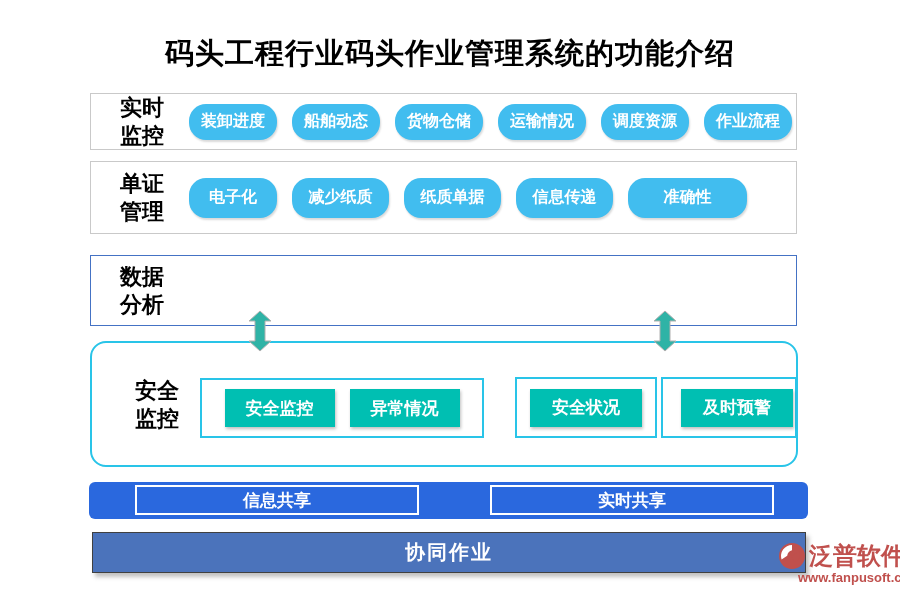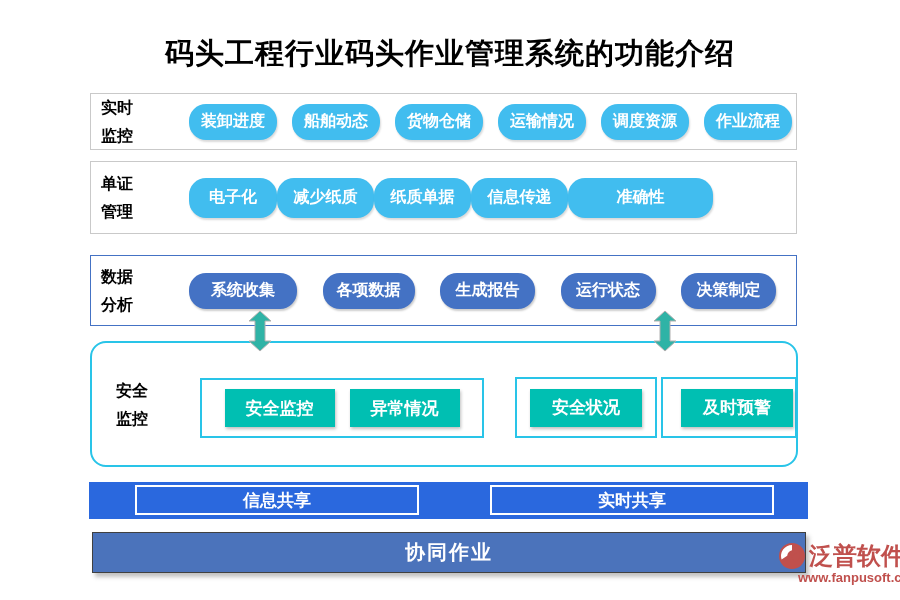--- a/index.html
+++ b/index.html
@@ -13,9 +13,9 @@
 
   
   .row{position:absolute;box-sizing:border-box;display:flex;align-items:center;background:#fff;}
-  .row-label{width:82px;margin-left:10px;display:flex;flex-direction:column;
+  .row-label{width:82px;margin-left:10px;display:flex;flex-direction:column;align-items:center;
              font-family:"Liberation Serif","DejaVu Serif",serif;font-weight:700;
-             font-size:16px;line-height:28px;color:#000;flex:0 0 auto;}
+             font-size:22px;line-height:28px;color:#000;flex:0 0 auto;}
   .items{display:flex;align-items:center;}
   .item{box-sizing:border-box;display:flex;align-items:center;justify-content:center;
         color:#fff;font-weight:700;font-size:16px;white-space:nowrap;border-radius:17px;}

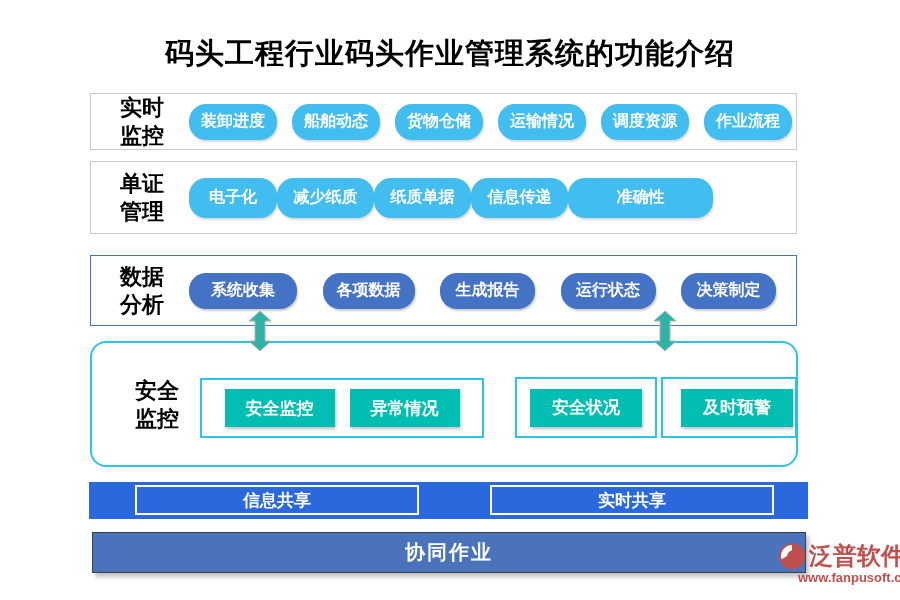--- a/index.html
+++ b/index.html
@@ -29,7 +29,7 @@
   #row-realtime .item{width:88px;height:36px;background:var(--sky_blue);box-shadow:1px 2px 2px rgba(0,0,0,.15);}
 
   #row-docs{left:90px;top:161px;width:707px;height:73px;}
-  #row-docs .items{margin-left:6px;}
+  #row-docs .items{gap:15px;margin-left:6px;}
   #row-docs .item{height:40px;background:var(--sky_blue);box-shadow:1px 2px 2px rgba(0,0,0,.15);}
   #row-docs .item:nth-child(1){width:88px;}
   #row-docs .item:nth-child(2),#row-docs .item:nth-child(3),#row-docs .item:nth-child(4){width:97px;}

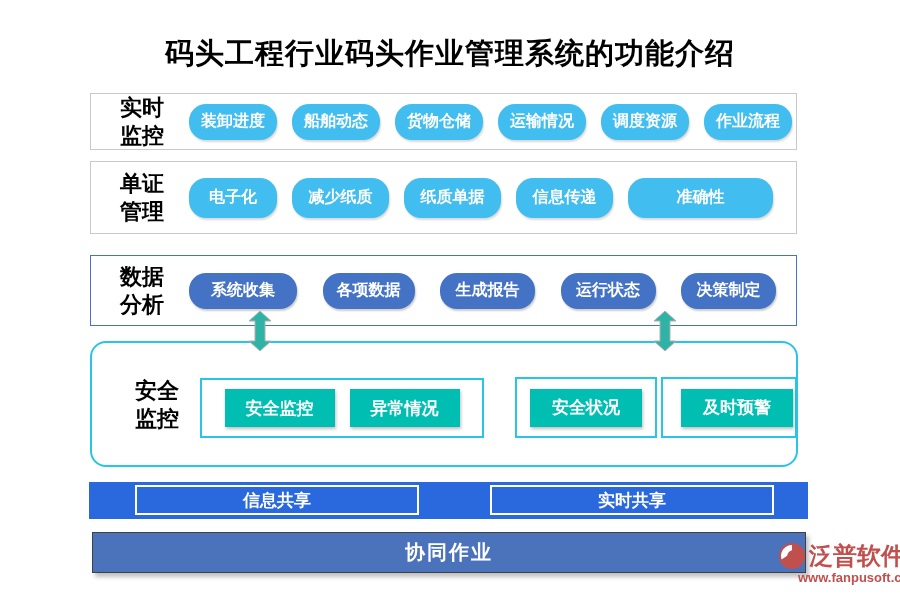--- a/index.html
+++ b/index.html
@@ -33,7 +33,7 @@
   #row-docs .item{height:40px;background:var(--sky_blue);box-shadow:1px 2px 2px rgba(0,0,0,.15);}
   #row-docs .item:nth-child(1){width:88px;}
   #row-docs .item:nth-child(2),#row-docs .item:nth-child(3),#row-docs .item:nth-child(4){width:97px;}
-  #row-docs .item:nth-child(5){width:145px;text-align:right;}
+  #row-docs .item:nth-child(5){width:119px;text-align:right;}
 
   #row-analysis{left:90px;top:255px;width:707px;height:71px;}
   #row-analysis .items{justify-content:space-between;width:587px;margin-left:6px;}

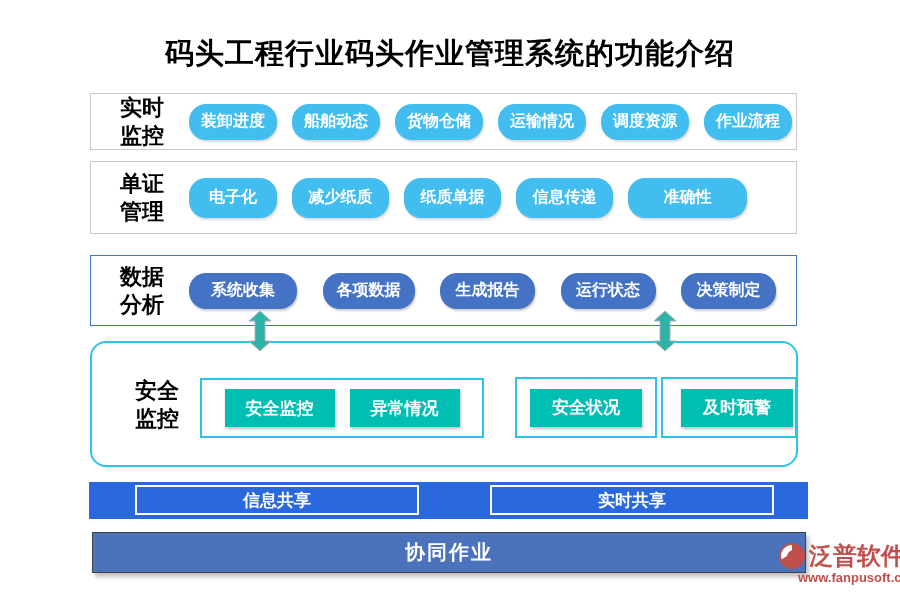--- a/index.html
+++ b/index.html
@@ -125,13 +125,6 @@
       <span>数据</span>
       <span>分析</span>
     </div>
-    <div class="items">
-      <span class="item">系统收集</span>
-      <span class="item">各项数据</span>
-      <span class="item">生成报告</span>
-      <span class="item">运行状态</span>
-      <span class="item">决策制定</span>
-    </div>
   </section>
 
   <svg class="sync-arrow" id="arrow-left" viewBox="0 0 24 42">

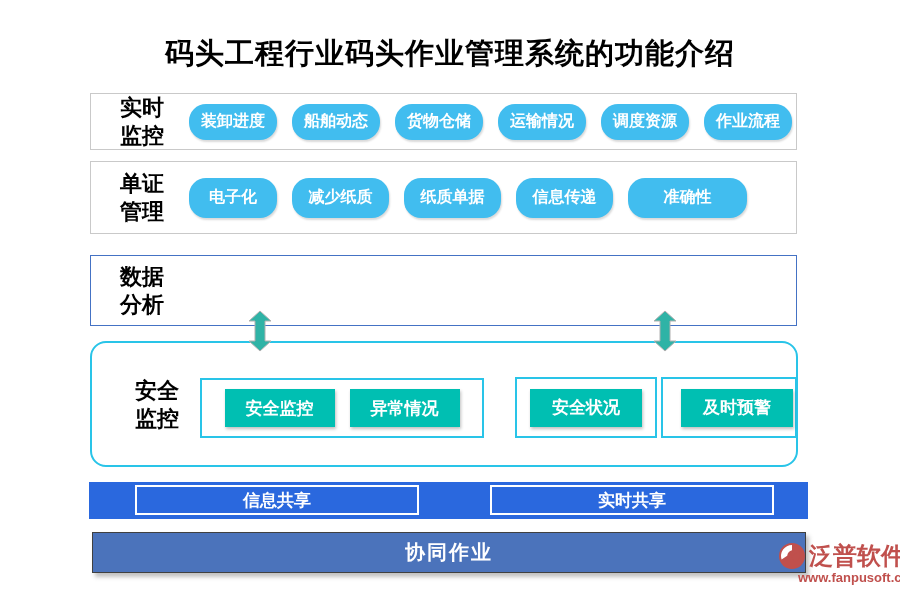--- a/index.html
+++ b/index.html
@@ -62,7 +62,7 @@
 
   
   #share-bar{position:absolute;left:89px;top:482px;width:719px;height:37px;
-             background:var(--share_bar_blue);}
+             background:var(--share_bar_blue);border-radius:6px;}
   .share-box{position:absolute;box-sizing:border-box;border:2px solid #fff;height:30px;width:284px;
              display:flex;align-items:center;justify-content:center;
              color:#fff;font-weight:700;font-size:17px;top:3px;}

